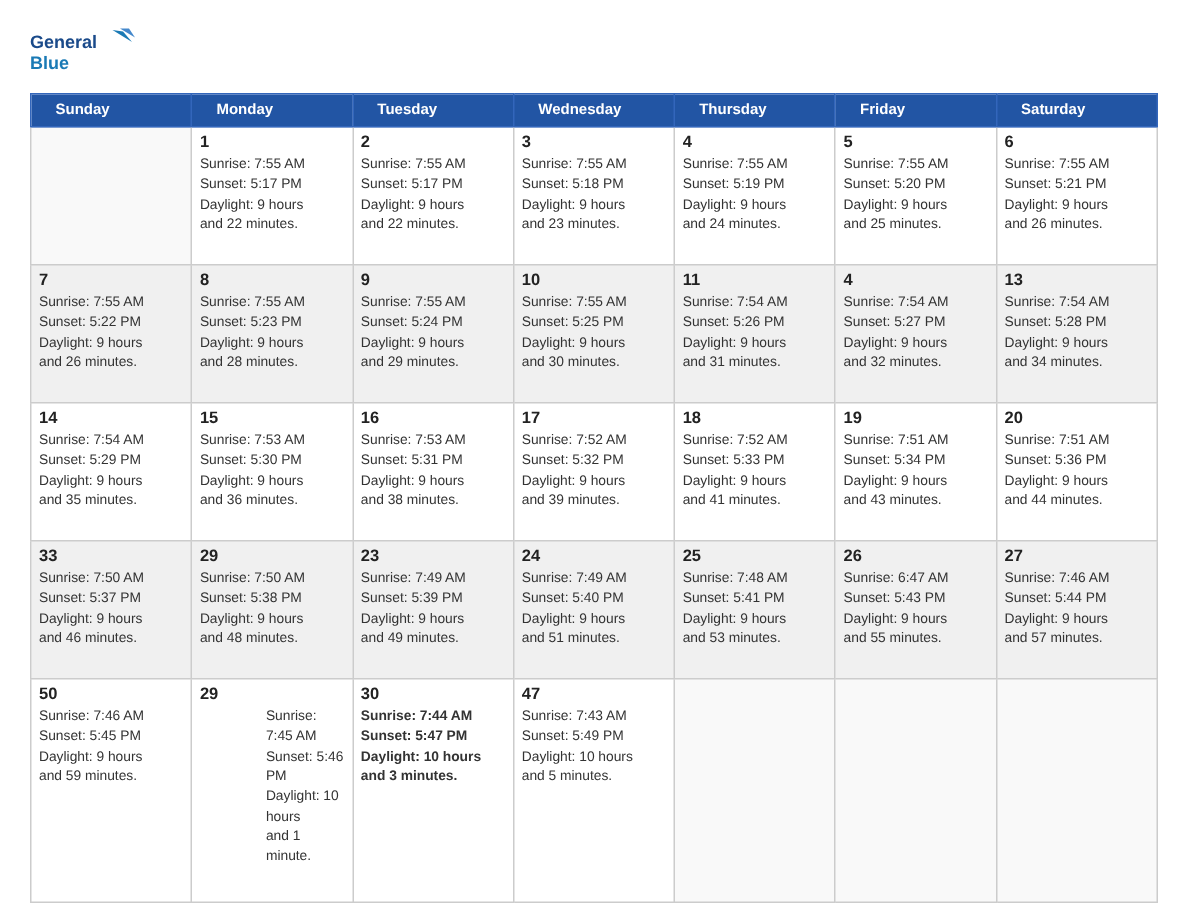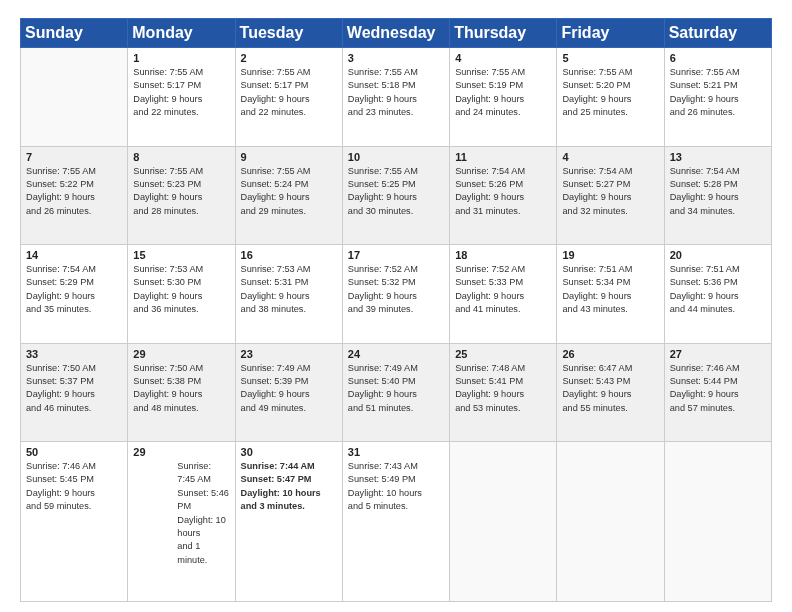--- a/index.html
+++ b/index.html
@@ -89,6 +89,20 @@
 <body>
 
 <div class="page">
+  <div class="header">
+    <div class="logo">
+  <svg viewBox="0 0 70 34" width="70" height="34" xmlns="http://www.w3.org/2000/svg">
+    <text x="0" y="14" font-size="12" font-weight="bold" font-family="Arial" fill="#1a4a8a">General</text>
+    <text x="0" y="28" font-size="12" font-weight="bold" font-family="Arial" fill="#1a7ab5">Blue</text>
+    <polygon points="55,2 68,10 62,3" fill="#1a7ab5"></polygon>
+    <polygon points="60,1 70,7 66,1" fill="#4488cc"></polygon>
+  </svg>
+</div>
+    <div class="title-block">
+      <div class="month-title"></div>
+      <div class="location-title"></div>
+    </div>
+  </div>
 
   <table class="calendar" id="cal-table">
     <thead>

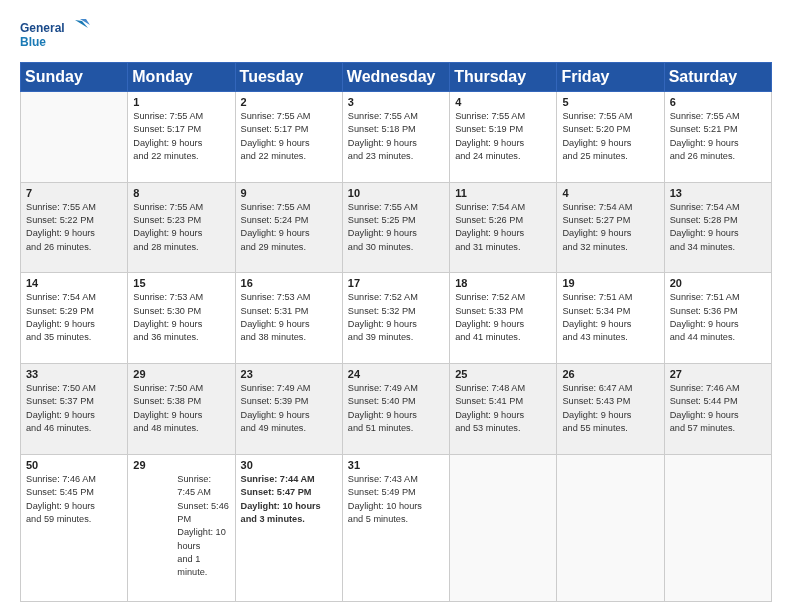--- a/index.html
+++ b/index.html
@@ -51,9 +51,9 @@
     .calendar th {
       background: #2255a4;
       color: #fff;
-      font-size: 16px;
+      font-size: 10px;
       font-weight: bold;
-      padding: 5px 4px;
+      padding: 5px 16px;
       border: 1px solid #3366bb;
       text-align: left;
     }

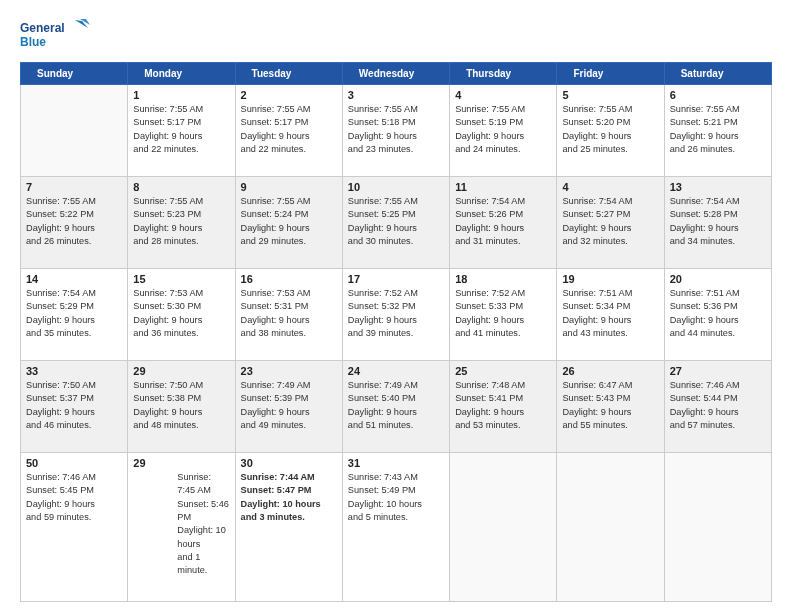--- a/index.html
+++ b/index.html
@@ -338,7 +338,7 @@
 and 3 minutes.</div>
           </td>
           <td>
-            <div class="day-num">31</div>
+            <div class="day-num">47</div>
             <div class="day-info" style="white-space: pre-line;">Sunrise: 7:43 AM
 Sunset: 5:49 PM
 Daylight: 10 hours

